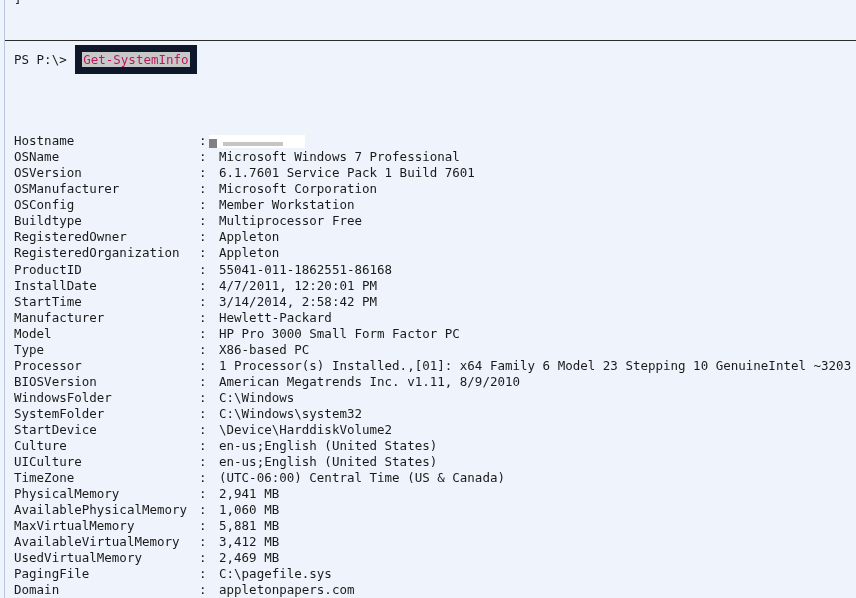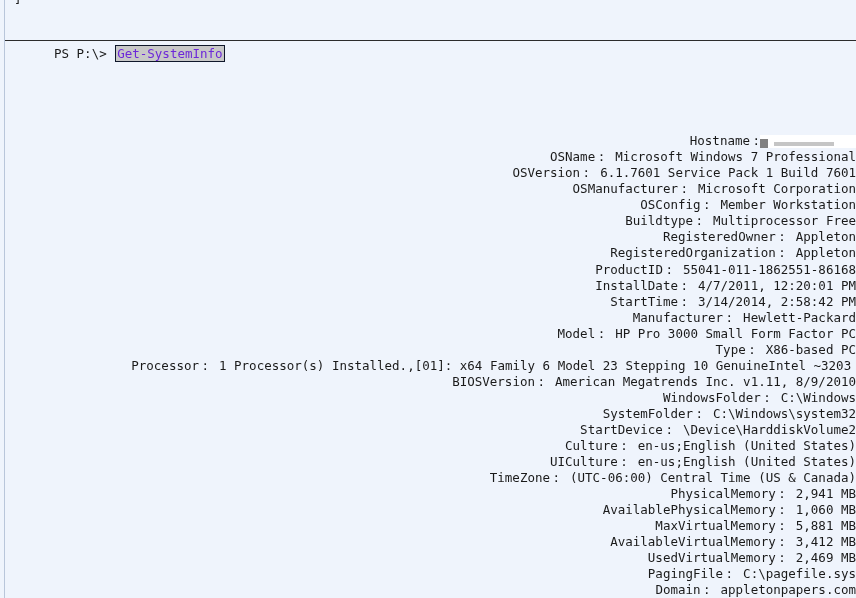--- a/index.html
+++ b/index.html
@@ -60,7 +60,6 @@
   }
   .prompt-text {
     white-space: pre;
-    margin-left: 40px;
   }
   .command-chip {
     display: inline-block;

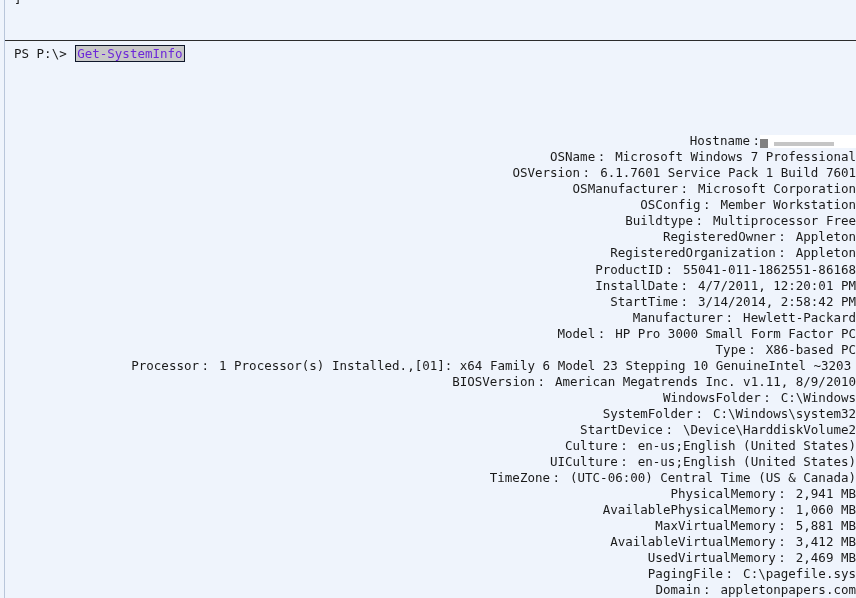--- a/index.html
+++ b/index.html
@@ -64,10 +64,10 @@
   .command-chip {
     display: inline-block;
     background: #c8c8c8;
-    border: 1px solid #0f172a;
+    border: 7px solid #0f172a;
     padding: 0 1px;
     margin-left: 1px;
-    color: #6d28d9;
+    color: #be185d;
     white-space: pre;
     line-height: 15px;
   }

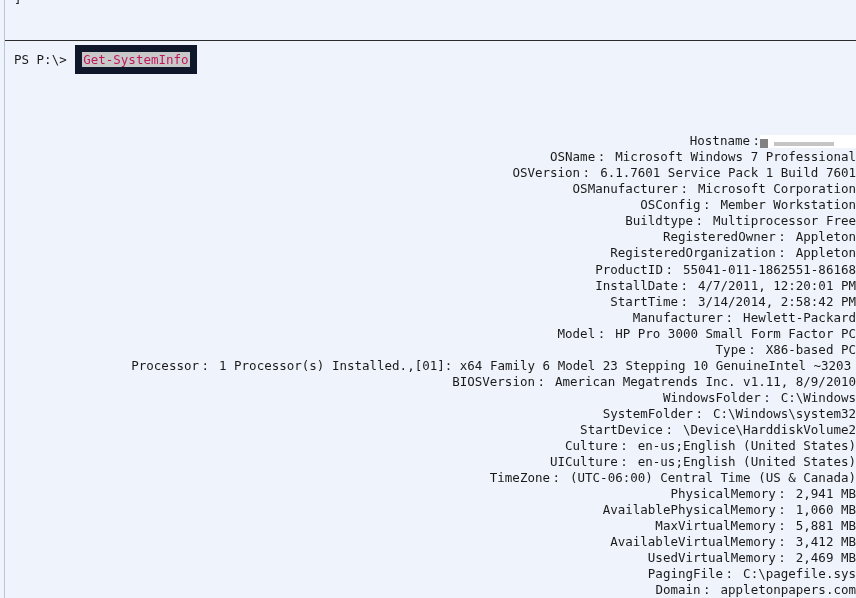--- a/index.html
+++ b/index.html
@@ -82,7 +82,6 @@
     color: #1a1a1a;
     white-space: pre;
     overflow: hidden;
-    text-align: right;
   }
   .out-row {
     white-space: pre;

